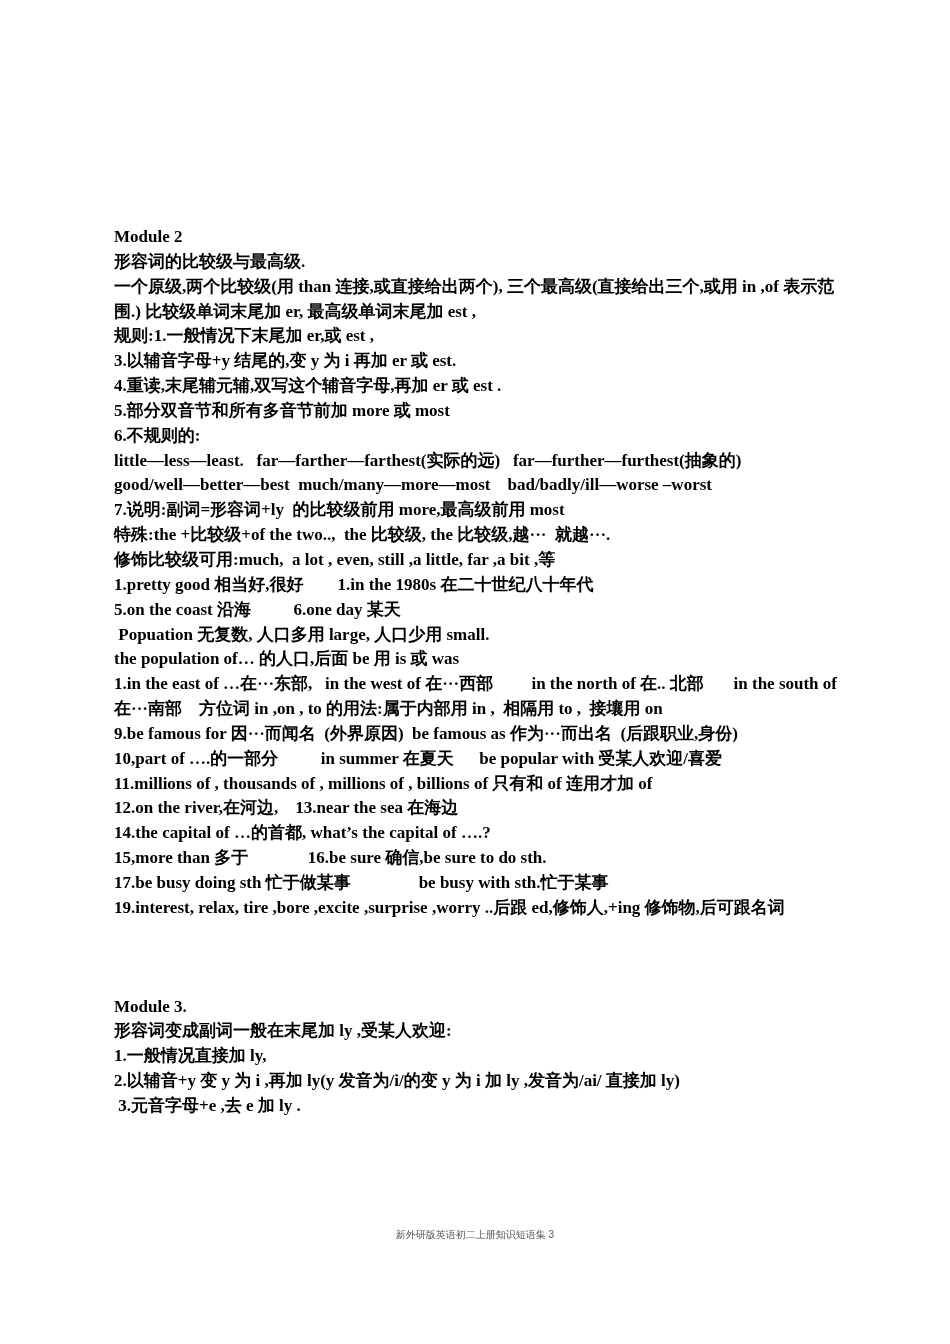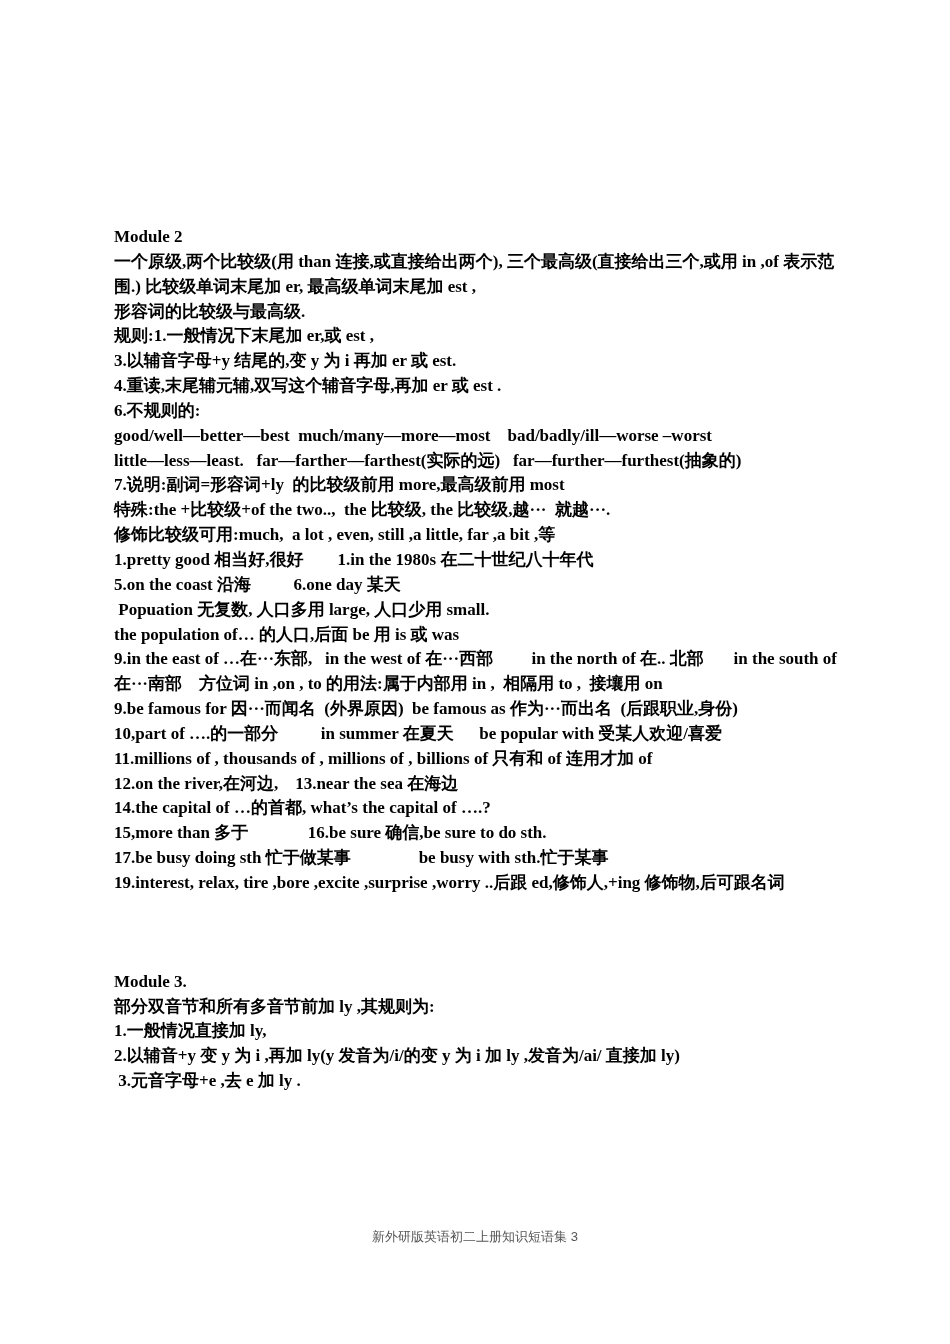--- a/index.html
+++ b/index.html
@@ -23,8 +23,8 @@
 
 <div class="page">
   <div class="line">Module 2</div>
+  <div class="line">形容词的比较级与最高级.</div>
   <div class="line wrap">一个原级,两个比较级(用 than 连接,或直接给出两个), 三个最高级(直接给出三个,或用 in ,of 表示范围.)  比较级单词末尾加 er, 最高级单词末尾加 est ,</div>
-  <div class="line">形容词的比较级与最高级.</div>
   <div class="line">规则:1.一般情况下末尾加 er,或 est ,</div>
   <div class="line">3.以辅音字母+y 结尾的,变 y 为 i 再加 er 或 est.</div>
   <div class="line">4.重读,末尾辅元辅,双写这个辅音字母,再加 er 或 est .</div>

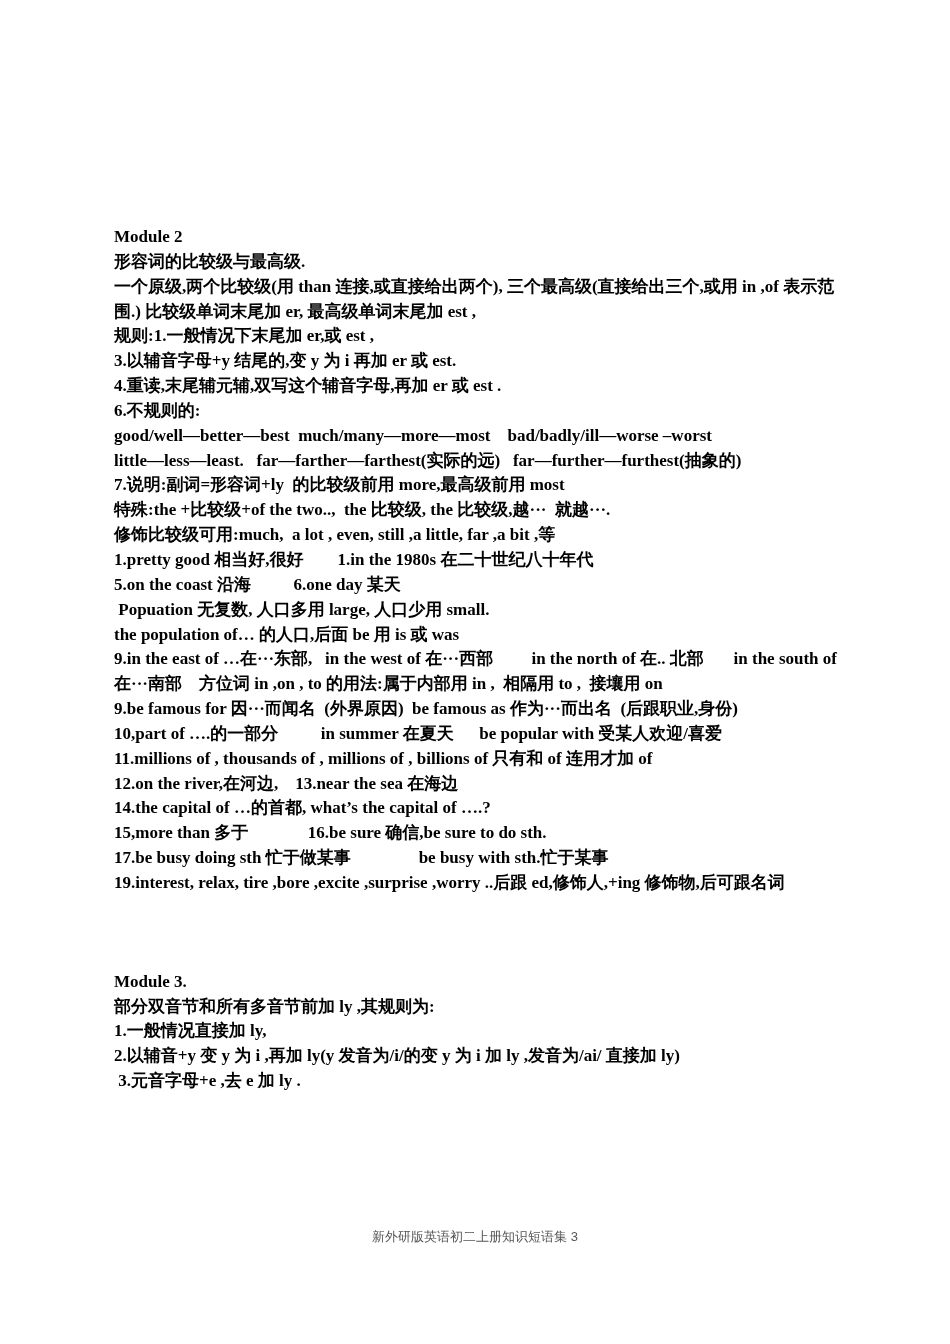--- a/index.html
+++ b/index.html
@@ -28,6 +28,7 @@
   <div class="line">规则:1.一般情况下末尾加 er,或 est ,</div>
   <div class="line">3.以辅音字母+y 结尾的,变 y 为 i 再加 er 或 est.</div>
   <div class="line">4.重读,末尾辅元辅,双写这个辅音字母,再加 er 或 est .</div>
+  <div class="line">5.部分双音节和所有多音节前加 more 或 most</div>
   <div class="line">6.不规则的:</div>
   <div class="line">good/well—better—best  much/many—more—most    bad/badly/ill—worse –worst</div>
   <div class="line">little—less—least.   far—farther—farthest(实际的远)   far—further—furthest(抽象的)</div>

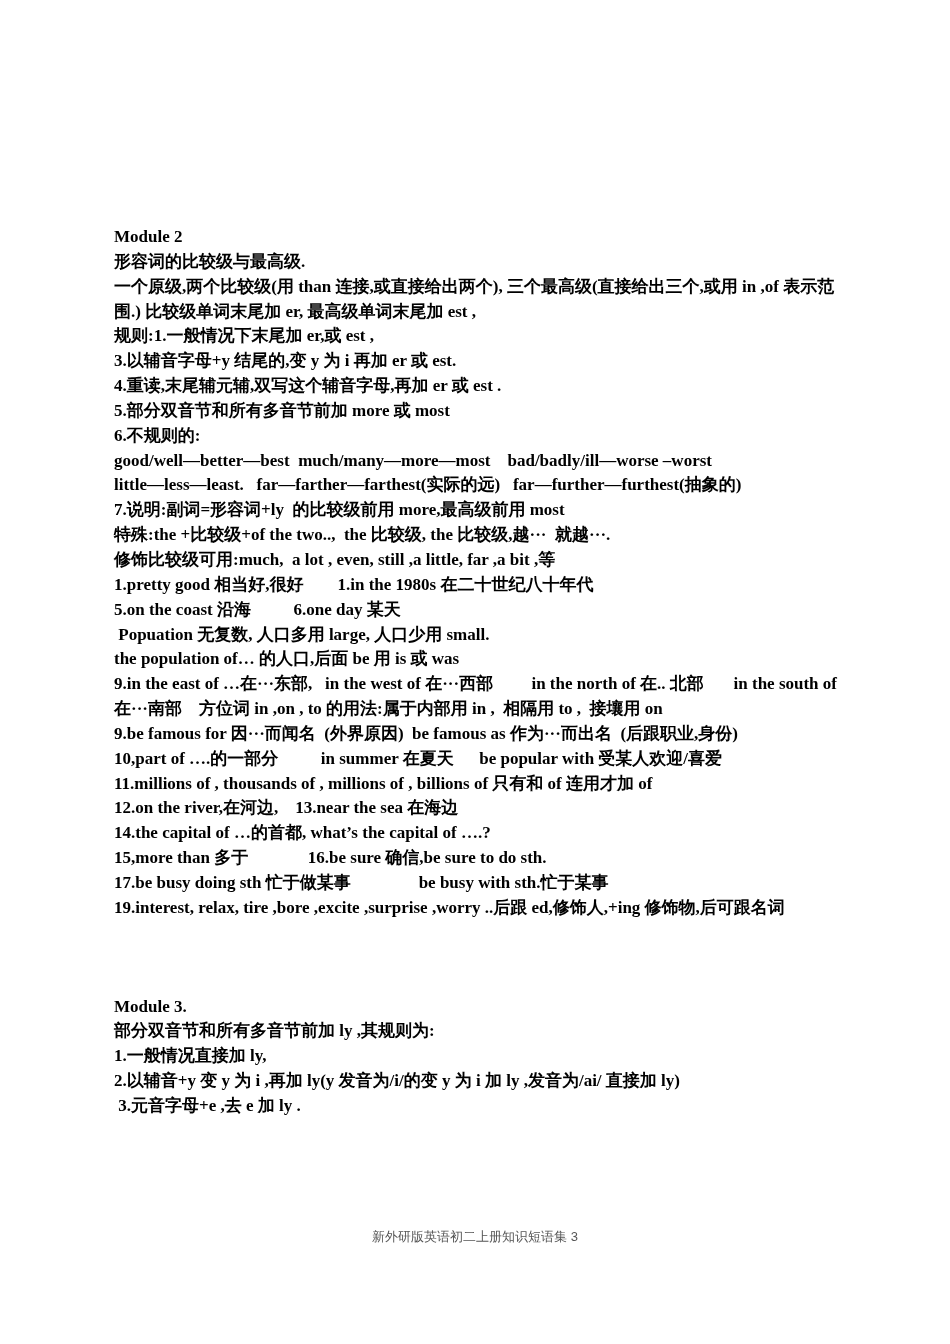--- a/index.html
+++ b/index.html
@@ -30,8 +30,8 @@
   <div class="line">4.重读,末尾辅元辅,双写这个辅音字母,再加 er 或 est .</div>
   <div class="line">5.部分双音节和所有多音节前加 more 或 most</div>
   <div class="line">6.不规则的:</div>
+  <div class="line">little—less—least.   far—farther—farthest(实际的远)   far—further—furthest(抽象的)</div>
   <div class="line">good/well—better—best  much/many—more—most    bad/badly/ill—worse –worst</div>
-  <div class="line">little—less—least.   far—farther—farthest(实际的远)   far—further—furthest(抽象的)</div>
   <div class="line">7.说明:副词=形容词+ly  的比较级前用 more,最高级前用 most</div>
   <div class="line">特殊:the +比较级+of the two..,  the 比较级, the 比较级,越···  就越···.</div>
   <div class="line">修饰比较级可用:much,  a lot , even, still ,a little, far ,a bit ,等</div>

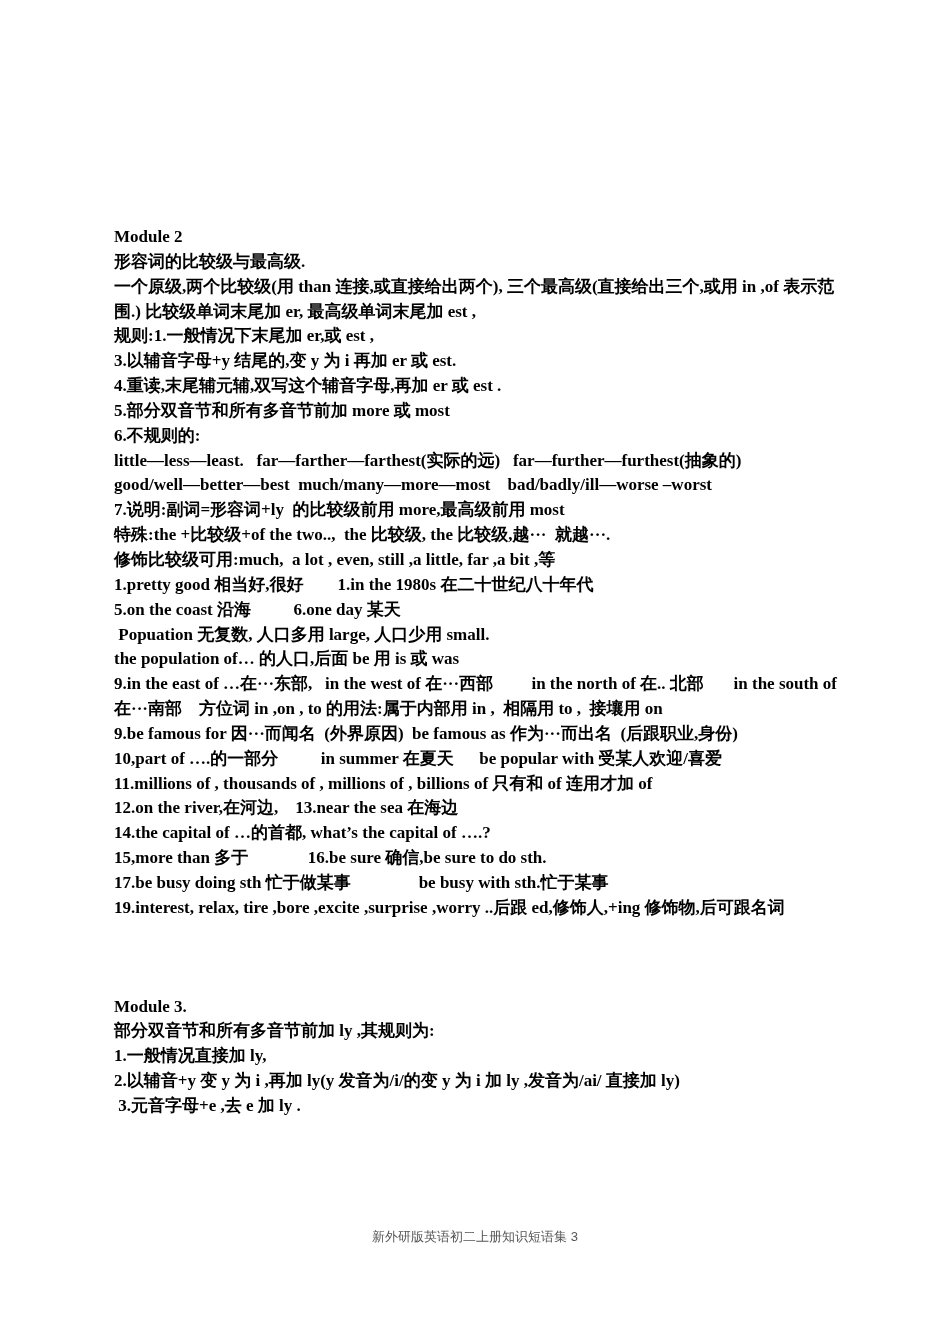--- a/index.html
+++ b/index.html
@@ -39,7 +39,7 @@
   <div class="line">5.on the coast 沿海          6.one day 某天</div>
   <div class="line"> Popuation 无复数, 人口多用 large, 人口少用 small.</div>
   <div class="line">the population of… 的人口,后面 be 用 is 或 was</div>
-  <div class="line">9.in the east of …在···东部,   in the west of 在···西部         in the north of 在.. 北部       in the south of</div>
+  <div class="line">1.in the east of …在···东部,   in the west of 在···西部         in the north of 在.. 北部       in the south of</div>
   <div class="line">在···南部    方位词 in ,on , to 的用法:属于内部用 in ,  相隔用 to ,  接壤用 on</div>
   <div class="line">9.be famous for 因···而闻名  (外界原因)  be famous as 作为···而出名  (后跟职业,身份)</div>
   <div class="line">10,part of ….的一部分          in summer 在夏天      be popular with 受某人欢迎/喜爱</div>

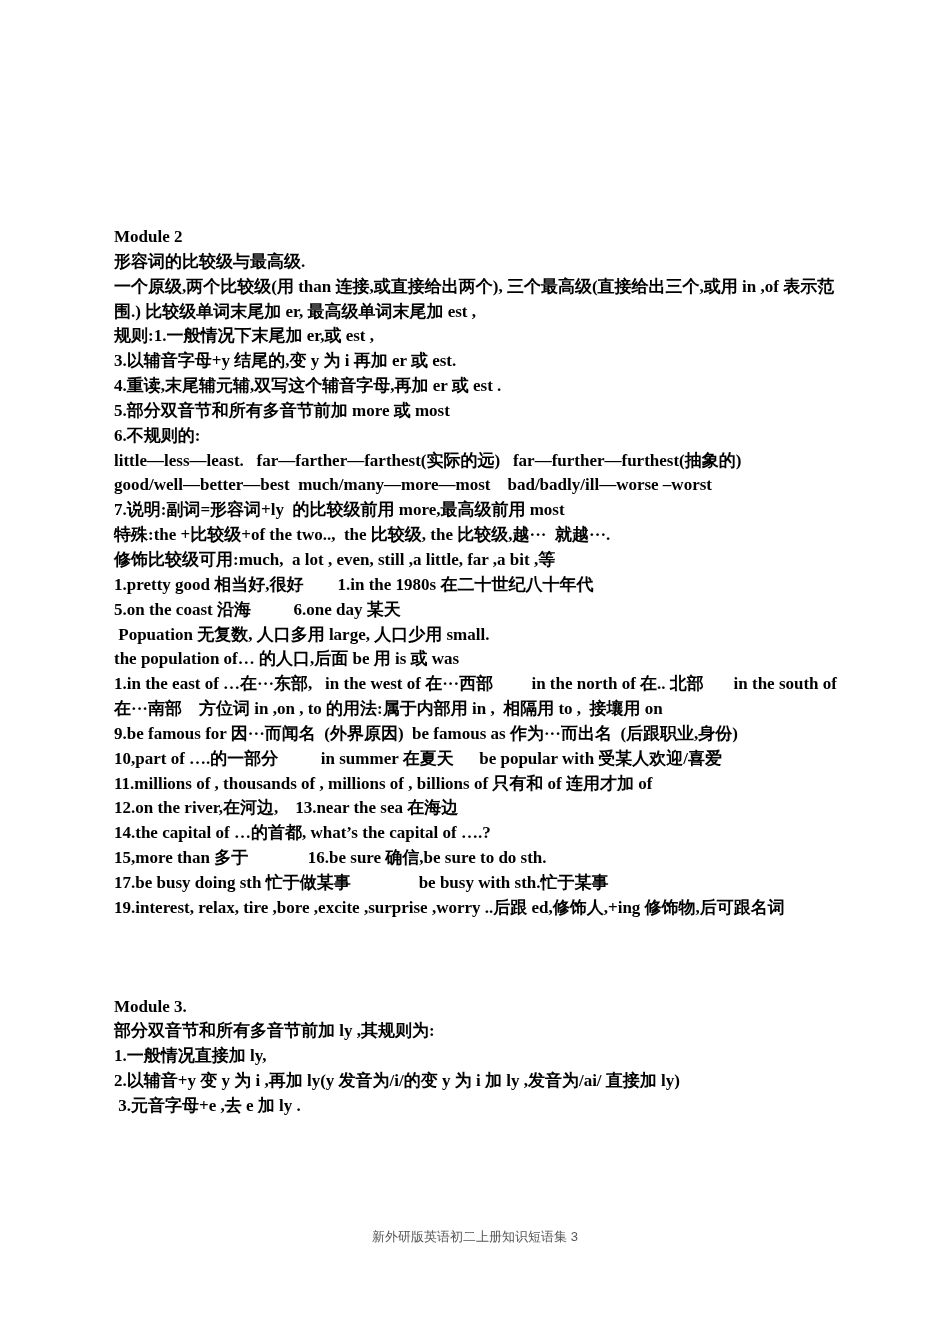--- a/index.html
+++ b/index.html
@@ -53,7 +53,7 @@
   <div class="gap"></div>
 
   <div class="line">Module 3.</div>
-  <div class="line">部分双音节和所有多音节前加 ly ,其规则为:</div>
+  <div class="line">形容词变成副词一般在末尾加 ly ,受某人欢迎:</div>
   <div class="line">1.一般情况直接加 ly,</div>
   <div class="line">2.以辅音+y 变 y 为 i ,再加 ly(y 发音为/i/的变 y 为 i 加 ly ,发音为/ai/ 直接加 ly)</div>
   <div class="line"> 3.元音字母+e ,去 e 加 ly .</div>

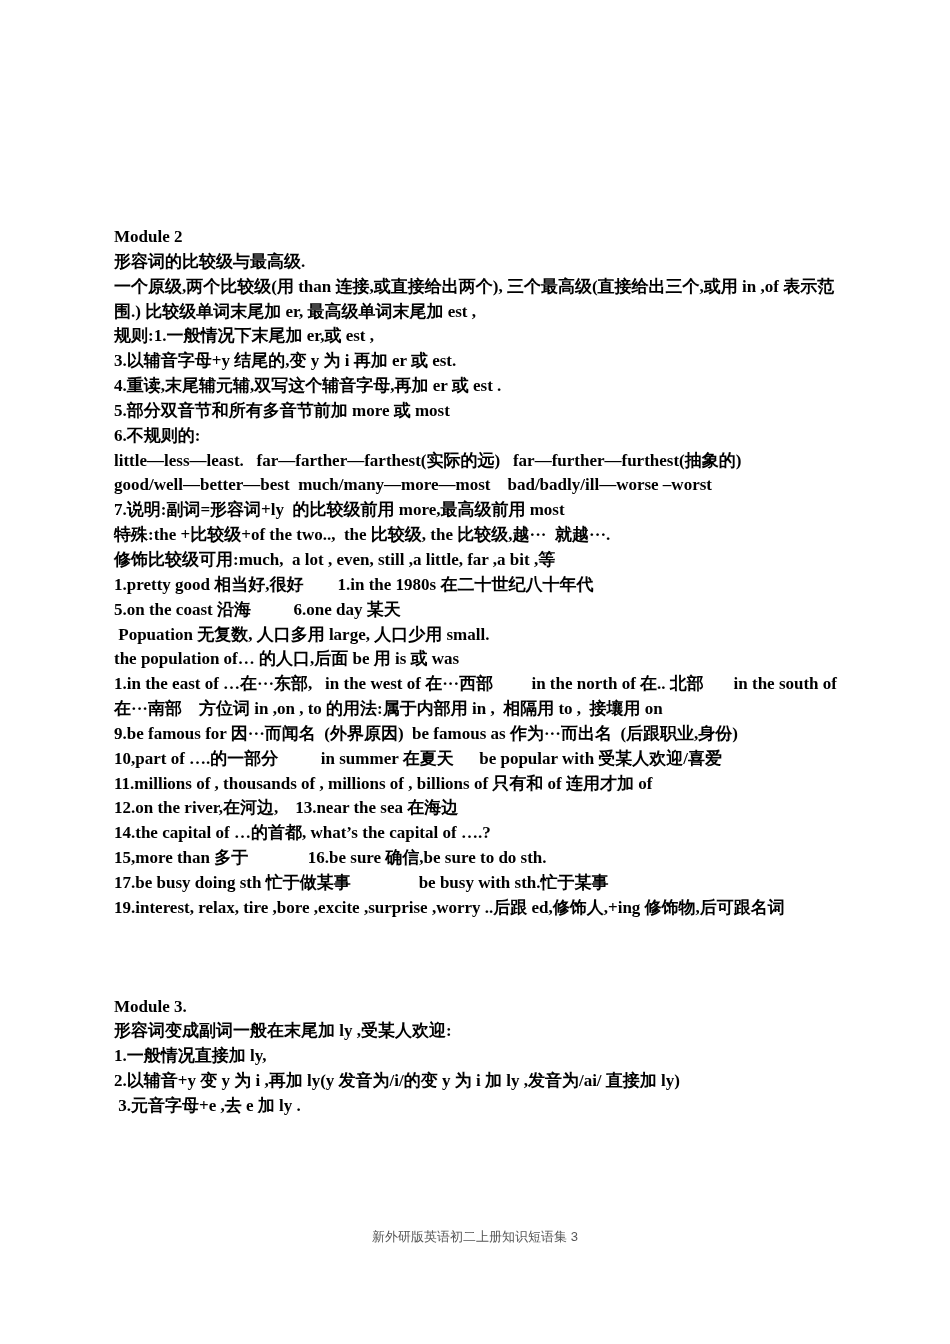--- a/index.html
+++ b/index.html
@@ -15,7 +15,7 @@
   .footer {
     position: absolute; left: 0; width: 950px; top: 1228px; text-align: center;
     font-family: "Liberation Sans", "DejaVu Sans", sans-serif;
-    font-size: 13px; color: #555555;
+    font-size: 10px; color: #555555;
   }
 </style>
 </head>

